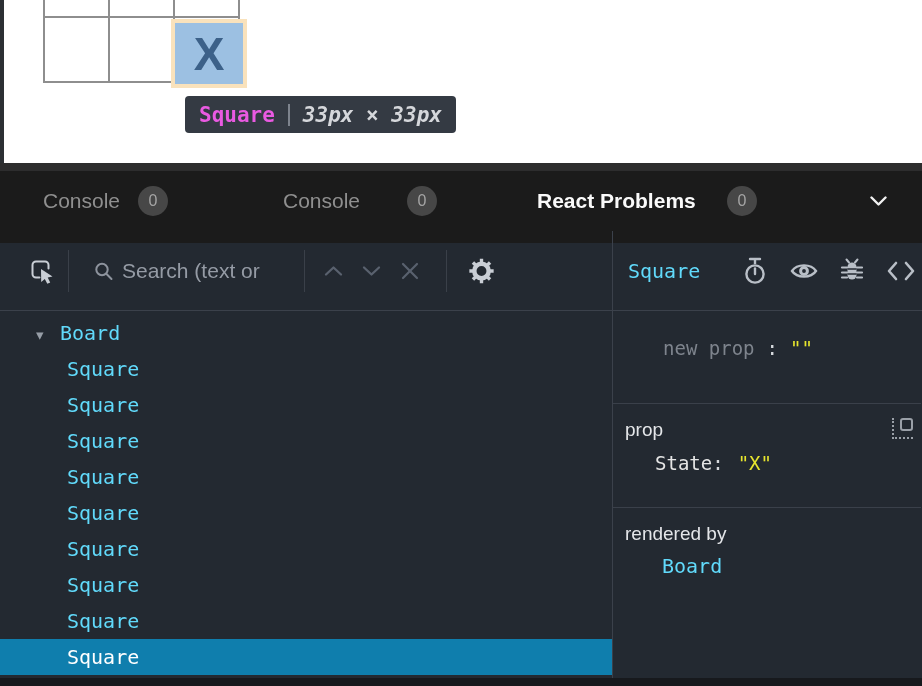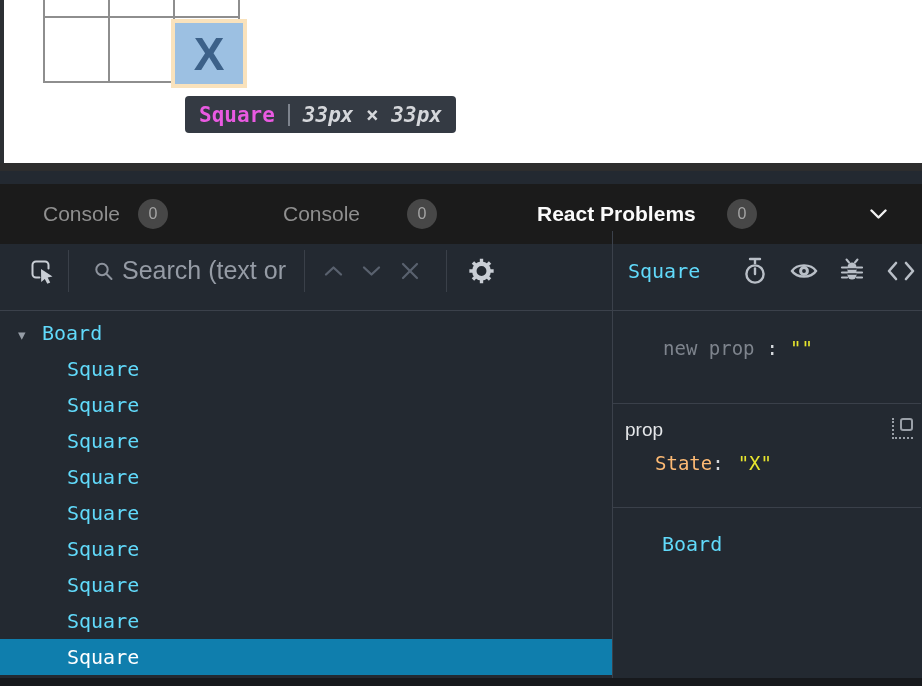--- a/index.html
+++ b/index.html
@@ -37,7 +37,7 @@
   .size-tooltip .dims { color:#d5d7db;font-style:italic; }
   
   .gap-strip { position:absolute; left:0; top:163px; width:922px; height:8px; background:#2d2d2e; }
-  .tabbar { position:absolute; left:0; top:184px; width:922px; height:60px; background:#1b1b1b; }
+  .tabbar { position:absolute; left:0; top:171px; width:922px; height:72px; background:#1b1b1b; }
   .tab-label { position:absolute; top:0; line-height:60px; font-size:21px; color:#8f8f8f; cursor:default; }
   .tab-label.active { color:#fafafa; font-weight:bold; }
   .tab-badge {

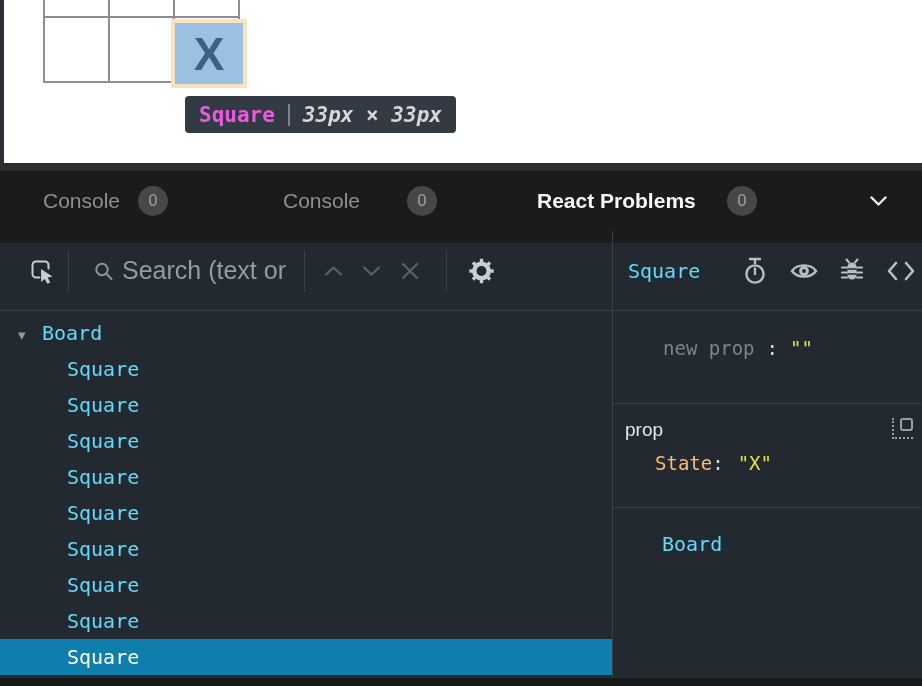--- a/index.html
+++ b/index.html
@@ -55,7 +55,7 @@
   .search-input {
     position:absolute; left:122px; top:0; height:79px; width:175px;
     background:transparent; border:none; outline:none;
-    font-family:"Liberation Sans", sans-serif; font-size:25px; color:#e8eaed;
+    font-family:"Liberation Sans", sans-serif; font-size:21px; color:#e8eaed;
   }
   .search-input::placeholder { color:#959ba5; }
   .icon-dim { color:#59616e; }

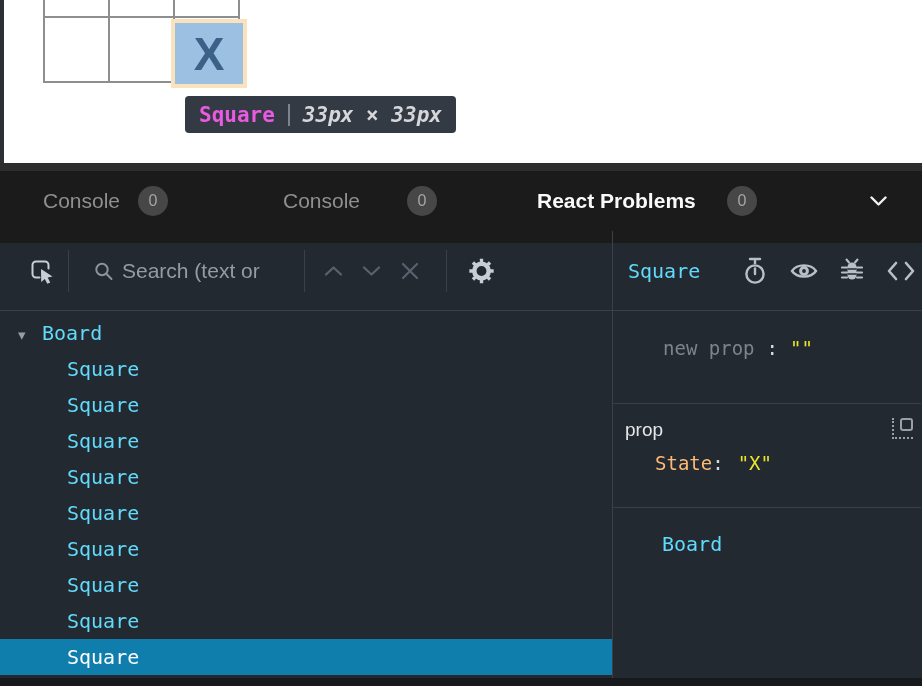--- a/index.html
+++ b/index.html
@@ -70,7 +70,7 @@
     height:36px; line-height:36px; font-family:"DejaVu Sans Mono", monospace;
     font-size:20px; color:#61dafb; white-space:nowrap; cursor:default;
   }
-  .tree-row.root { padding-left:18px; }
+  .tree-row.root { padding-left:36px; }
   .tree-row.child { padding-left:67px; }
   .tree-row.selected { background:#0f7ead; color:#ffffff; }
   .expander { display:inline-block; width:16px; margin-right:8px; color:#969da6; font-size:15px; font-family:"DejaVu Sans", sans-serif; }

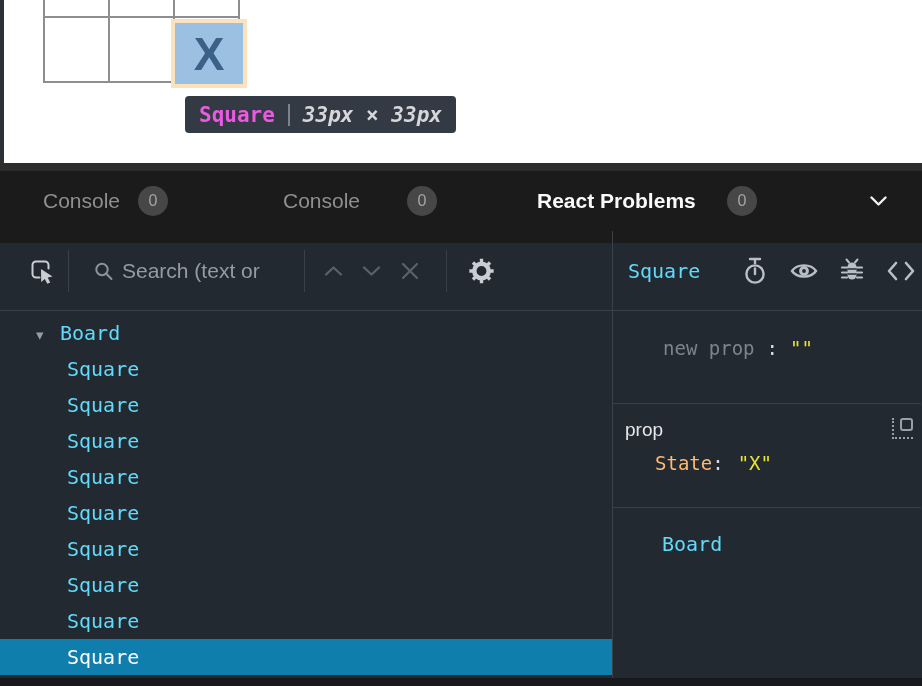--- a/index.html
+++ b/index.html
@@ -83,7 +83,7 @@
   .section-title { font-size:19px; color:#e4e6e9; }
   .kv-row { margin-top:11px; padding-left:30px; font-family:"DejaVu Sans Mono", monospace; font-size:19px; white-space:nowrap; }
   .k-gray { color:#7e848d;margin-left:8px; }
-  .k-purple { color:#fdba74; }
+  .k-purple { color:#e5e5e5; }
   .colon { color:#d6d9dd; }
   .colon.spaced { margin:0 12px; }
   .val-yellow { color:#e7e52e; margin-left:14px; }

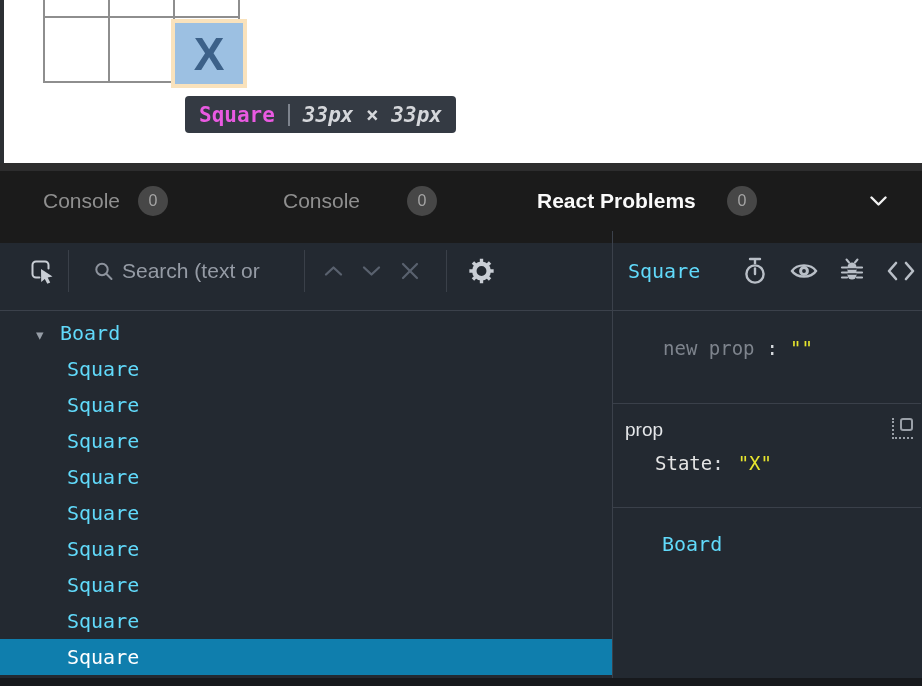--- a/index.html
+++ b/index.html
@@ -265,6 +265,7 @@
         </div>
       </div>
       <div class="section rendered">
+        <div class="section-title">rendered by</div>
         <div class="link-cyan">Board</div>
       </div>
     </div>

